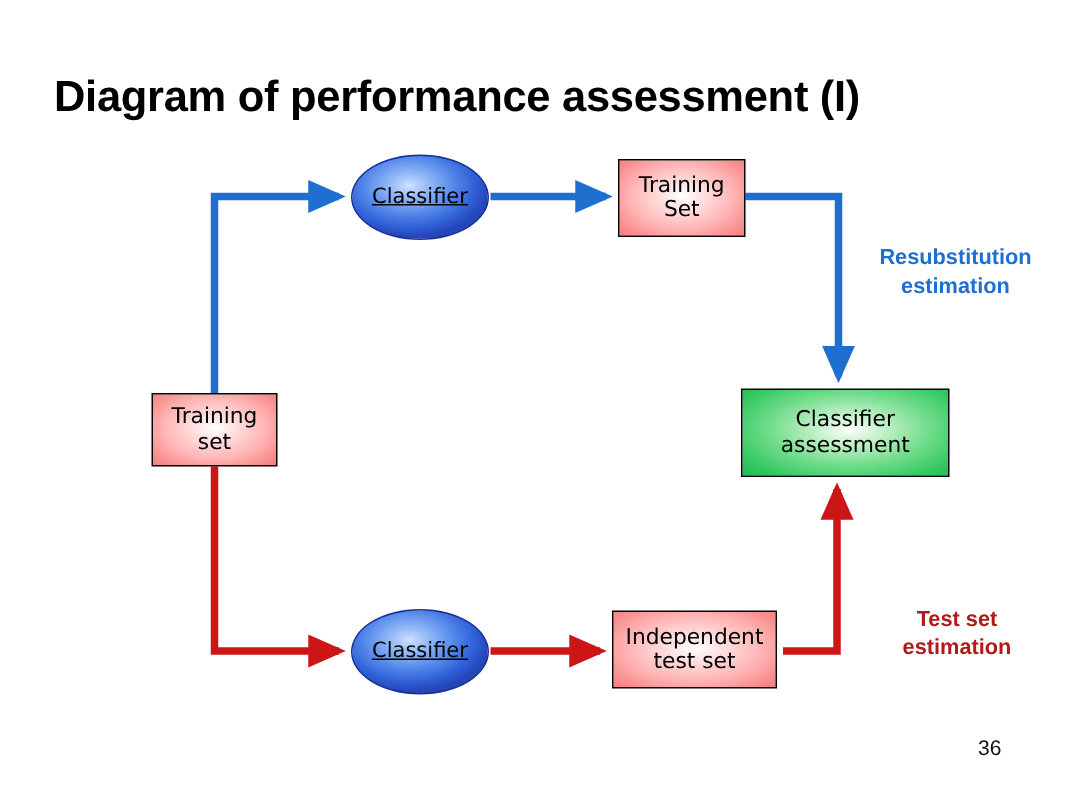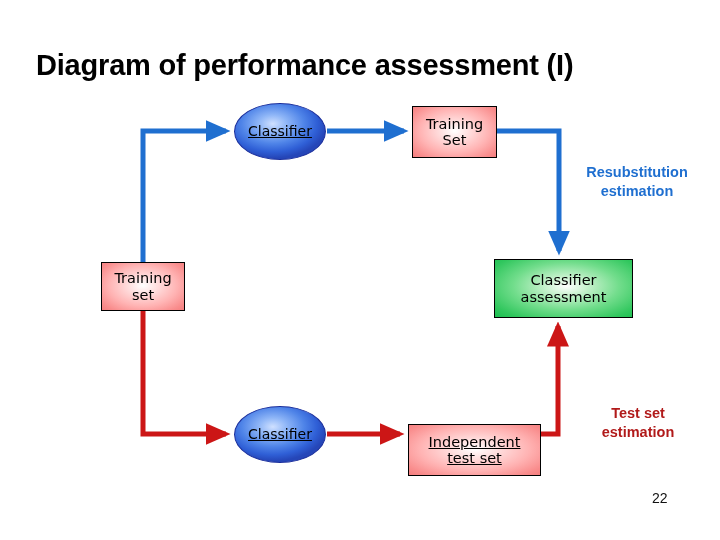--- a/index.html
+++ b/index.html
@@ -101,7 +101,7 @@
   #node-training-set-left { left: 101px; top: 262px; width: 84px; height: 49px; }
   #node-performance     { left: 494px; top: 259px; width: 139px; height: 59px; }
   #node-classifier-bot  { left: 234px; top: 406px; width: 92px;  height: 57px; }
-  #node-independent     { left: 408px; top: 424px; width: 133px; height: 52px; text-decoration: underline; }
+  #node-independent     { left: 408px; top: 407px; width: 110px; height: 52px; }
 
   
   .annotation {

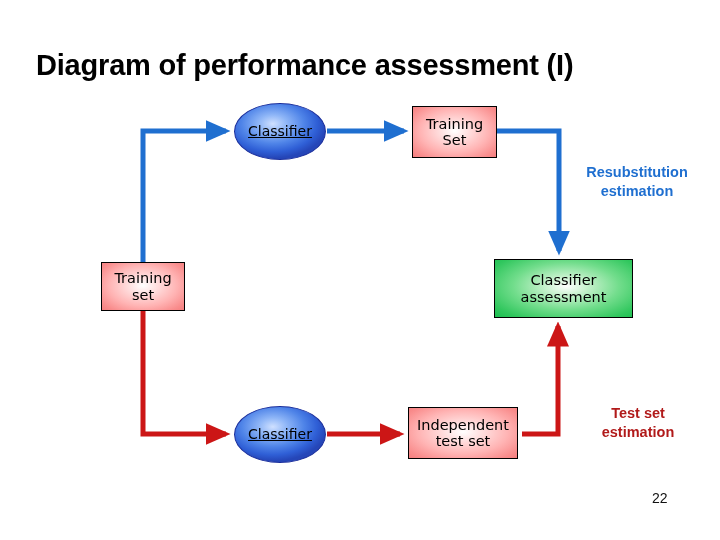--- a/index.html
+++ b/index.html
@@ -215,7 +215,7 @@
     <span>estimation</span>
   </div>
 
-  <div class="page-number">22</div>
+  <div class="page-number">36</div>
 
 </div>
 

